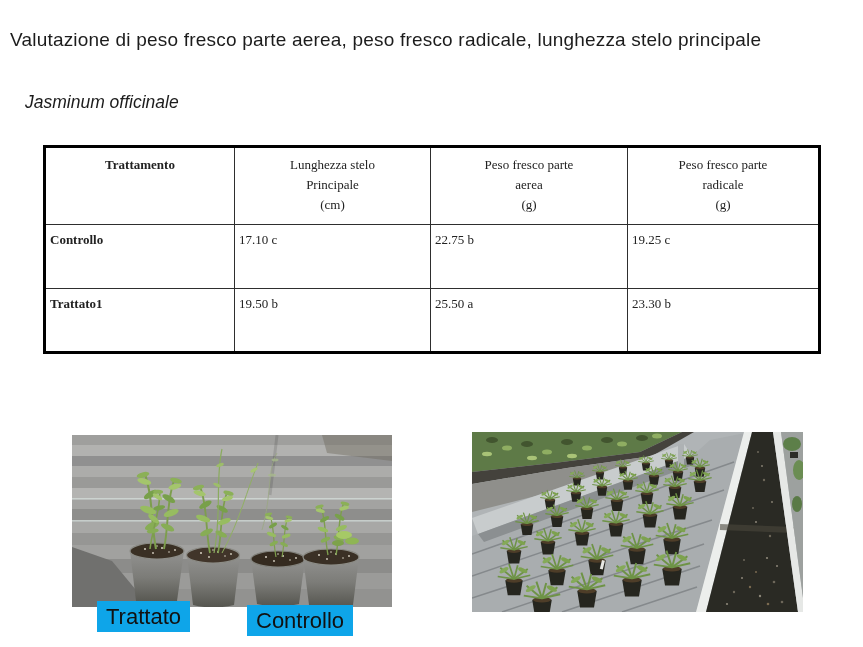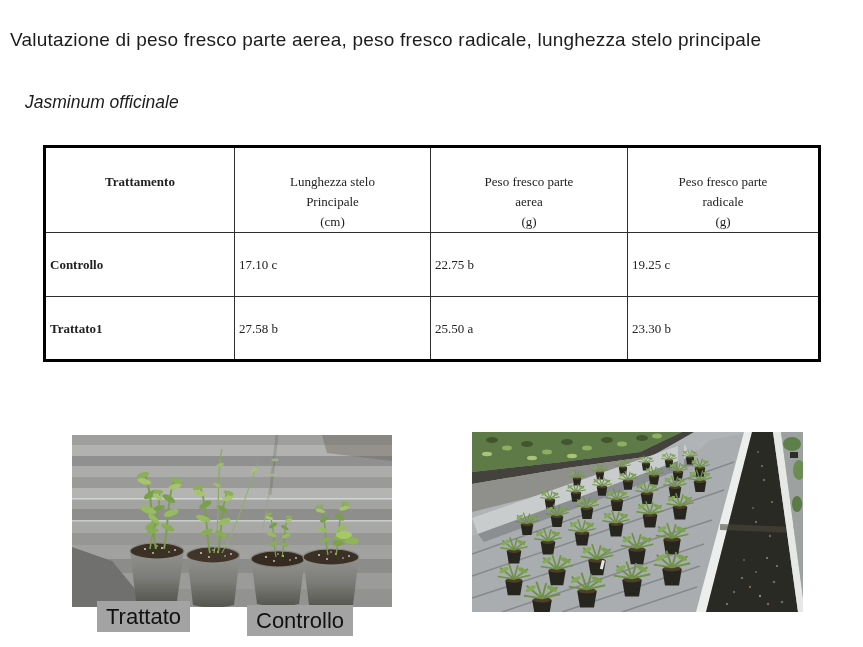--- a/index.html
+++ b/index.html
@@ -11,7 +11,7 @@
   table.data-table{position:absolute;left:43px;top:145px;width:775px;border-collapse:collapse;
          table-layout:fixed;border:3px solid #000;font-family:"Liberation Serif",serif;}
   .data-table th,.data-table td{border:1px solid #2e2e2e;vertical-align:top;
-         padding:24px 4px 0 4px;font-size:13px;color:#222;font-weight:normal;}
+         padding:7px 4px 0 4px;font-size:13px;color:#222;font-weight:normal;}
   .data-table thead tr{height:78px;}
   .data-table tbody tr{height:64px;}
   .hl{line-height:20px;}

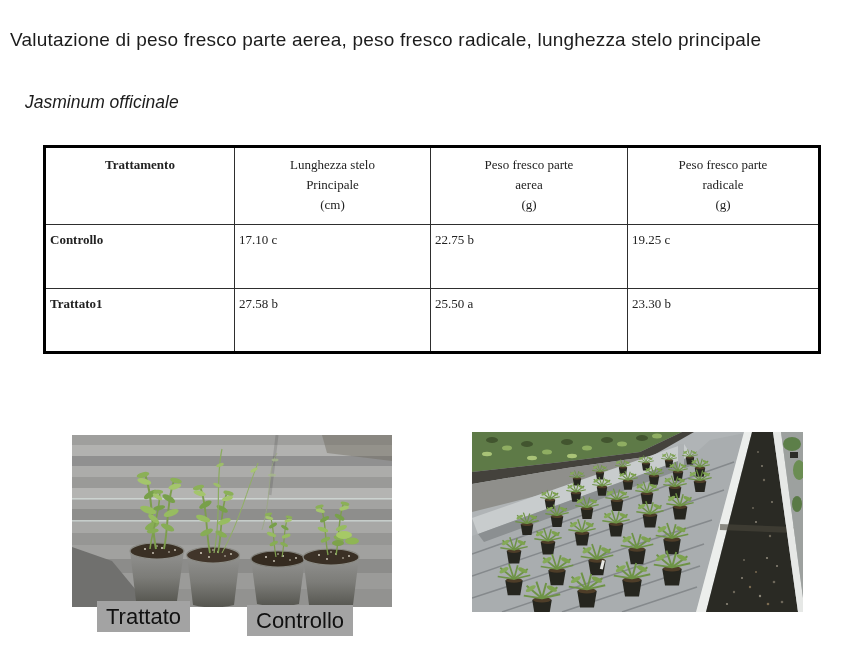--- a/index.html
+++ b/index.html
@@ -73,7 +73,7 @@
       </tr>
       <tr>
         <td class="rowlabel">Trattato1</td>
-        <td>27.58 b</td>
+        <td>19.50 b</td>
         <td>25.50 a</td>
         <td>23.30 b</td>
       </tr>

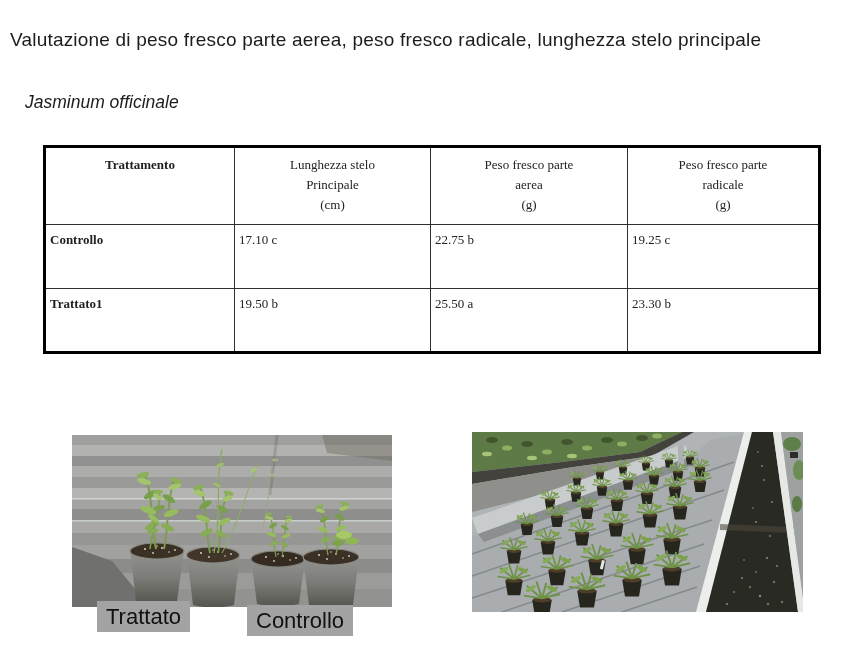--- a/index.html
+++ b/index.html
@@ -22,7 +22,7 @@
   .photo svg{display:block;}
   .photo-left{left:72px;top:435px;width:320px;height:172px;}
   .photo-right{left:472px;top:432px;width:331px;height:180px;}
-  .photo-label{position:absolute;background:#a3a3a3;color:#111;line-height:31px;height:31px;
+  .photo-label{position:absolute;background:#0ea5e9;color:#111;line-height:31px;height:31px;
          padding:0 9px;font-family:"Liberation Sans",sans-serif;white-space:nowrap;}
   .label-trattato{left:25px;top:166px;font-size:22px;}
   .label-controllo{left:175px;top:170px;font-size:22px;}

